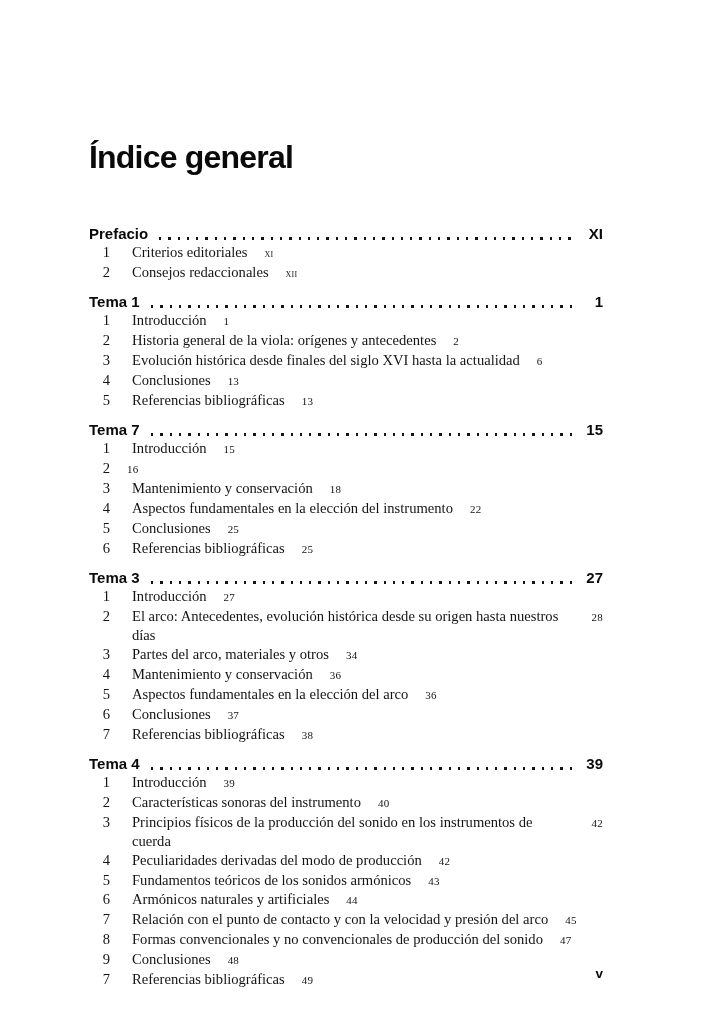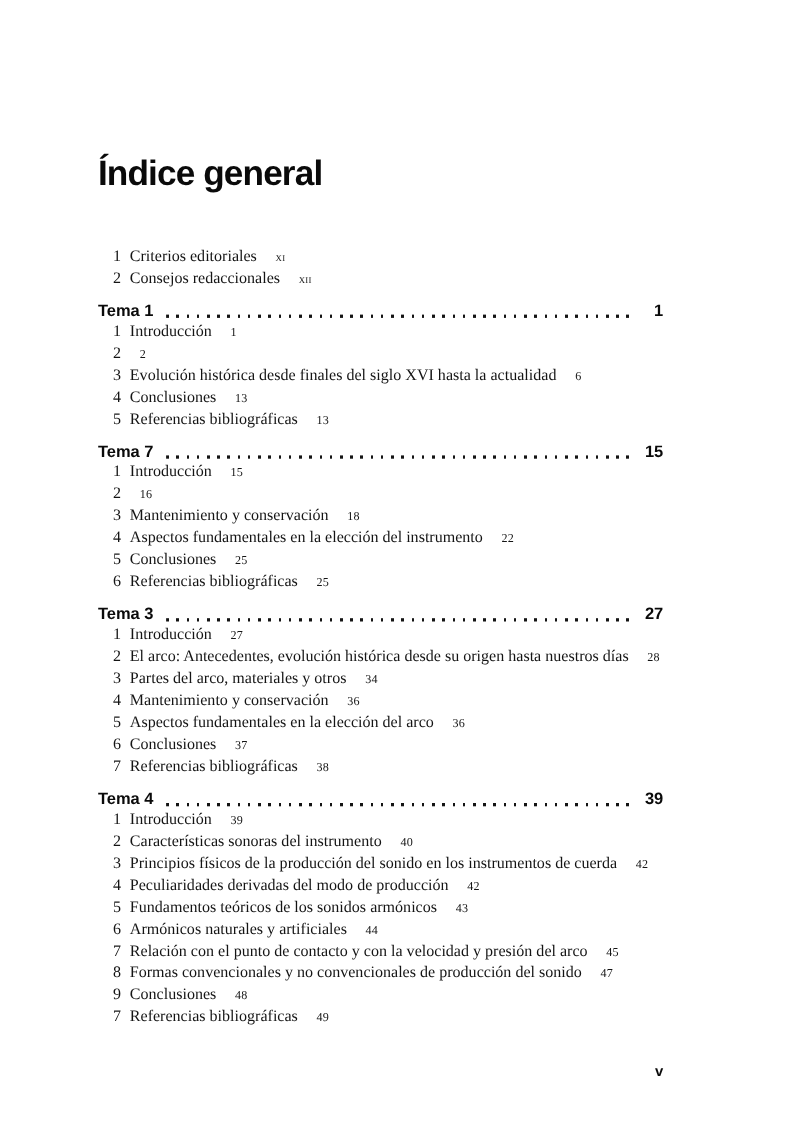--- a/index.html
+++ b/index.html
@@ -75,6 +75,11 @@
   <h1 class="page-title">Índice general</h1>
   <main class="toc">
   <section class="toc-section">
+    <div class="heading-row">
+      <span class="heading-label">Prefacio</span>
+      <span class="leader"></span>
+      <span class="heading-page">XI</span>
+    </div>
     <div class="items">
   <div class="item-row">
     <span class="item-num">1</span>

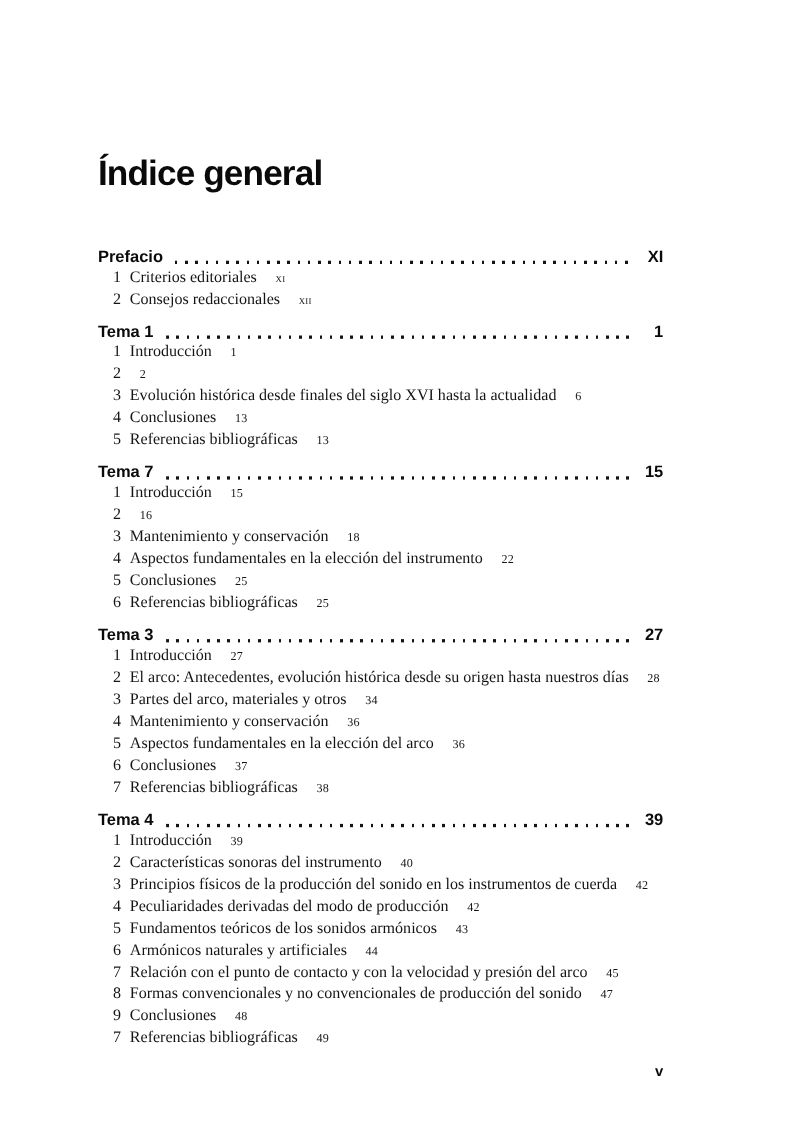--- a/index.html
+++ b/index.html
@@ -56,7 +56,7 @@
     color: #141414;
   }
   .item-num { min-width: 21px; text-align: right; flex: 0 0 auto; }
-  .item-label { margin-left: 8px; }
+  .item-label { margin-left: 22px; }
   .item-page { margin-left: 17px; font-size: 11px; letter-spacing: 0.2px; }
   .item-page.roman { font-variant: small-caps; font-size: 11.5px; }
   .footer-folio {

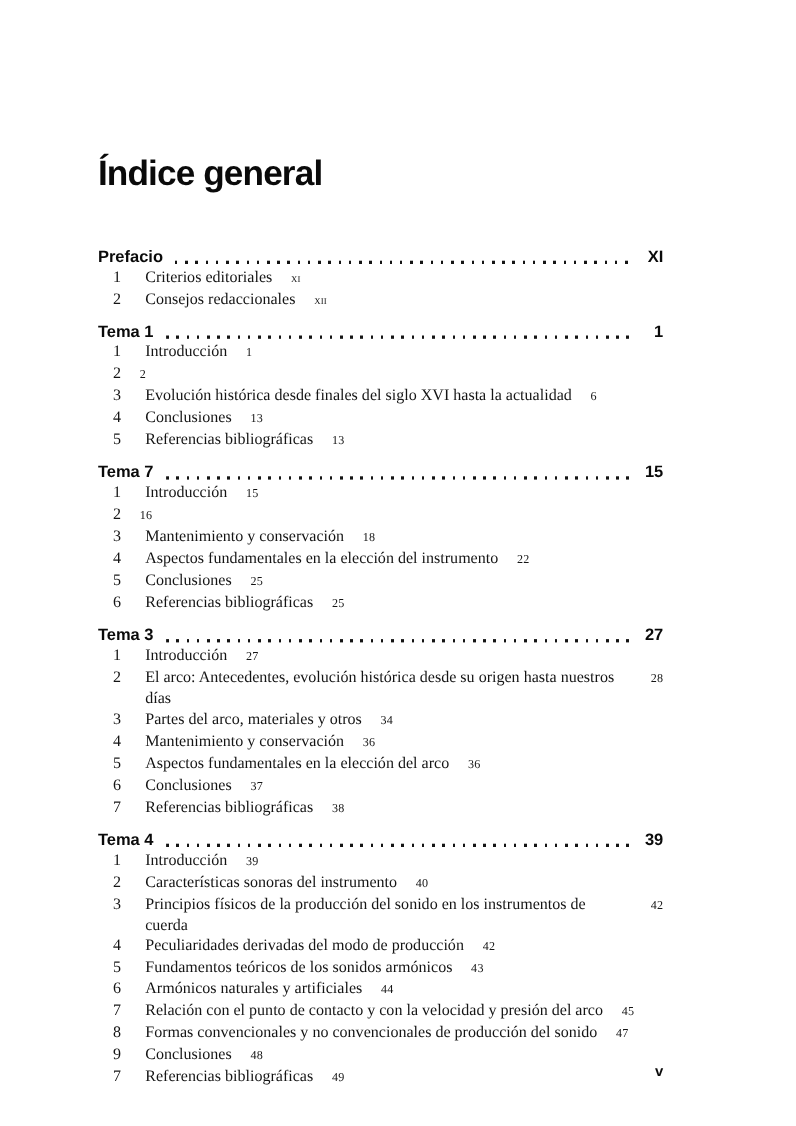--- a/index.html
+++ b/index.html
@@ -110,6 +110,7 @@
 
   <div class="item-row">
     <span class="item-num">2</span>
+    <span class="item-label">Historia general de la viola: orígenes y antecedentes</span>
     <span class="item-page">2</span>
   </div>
 

